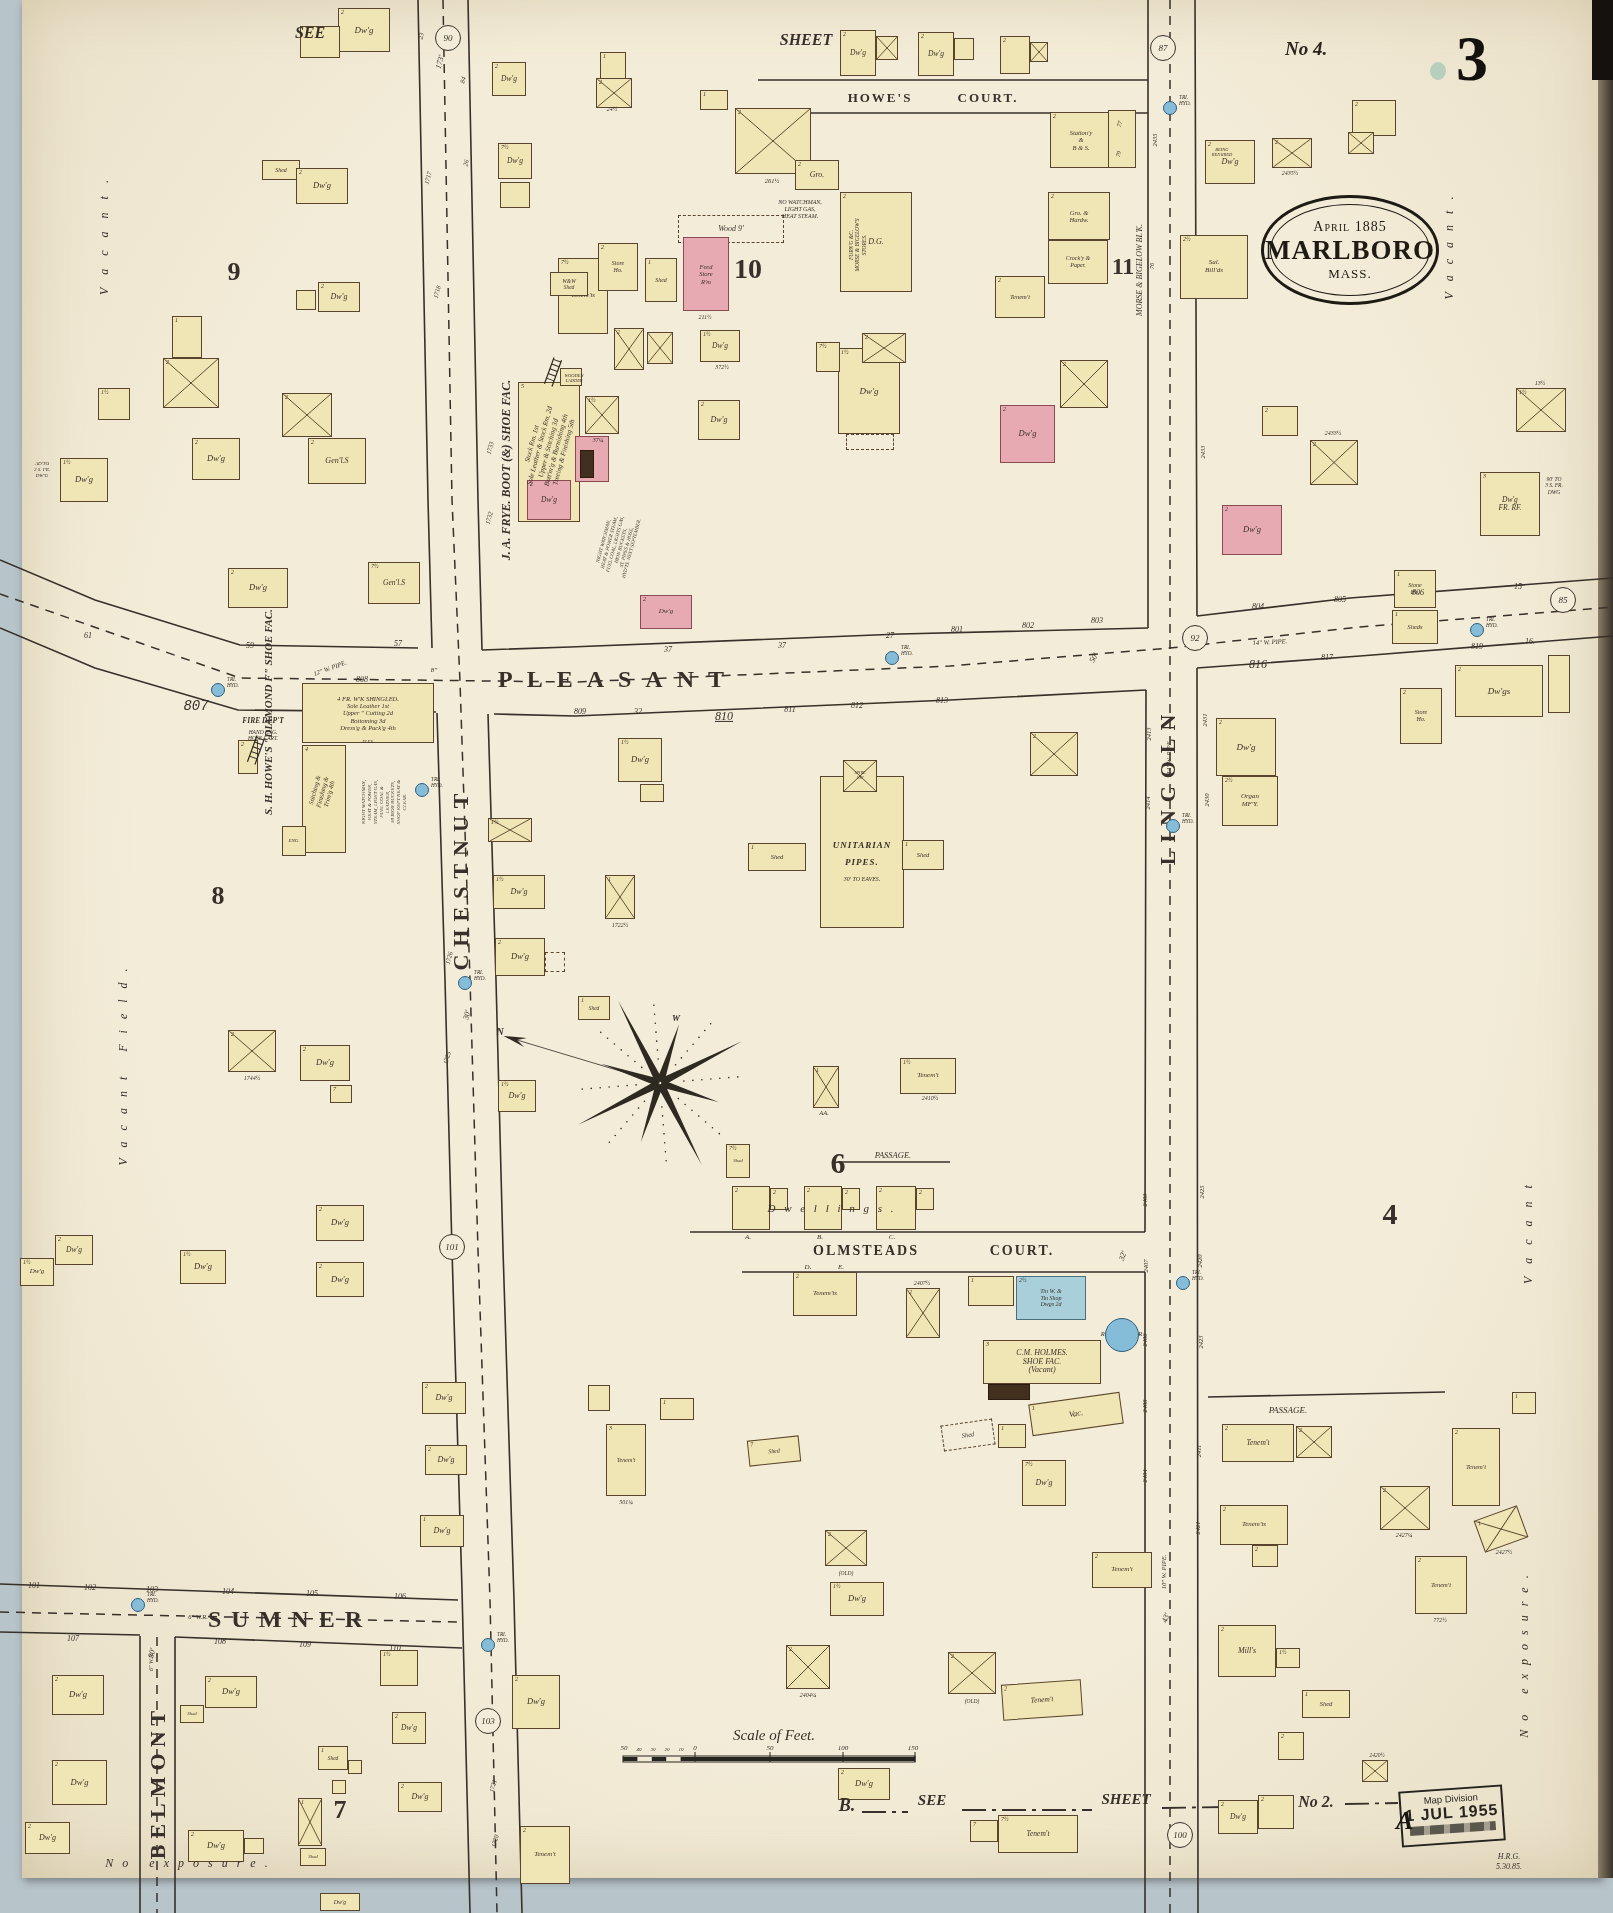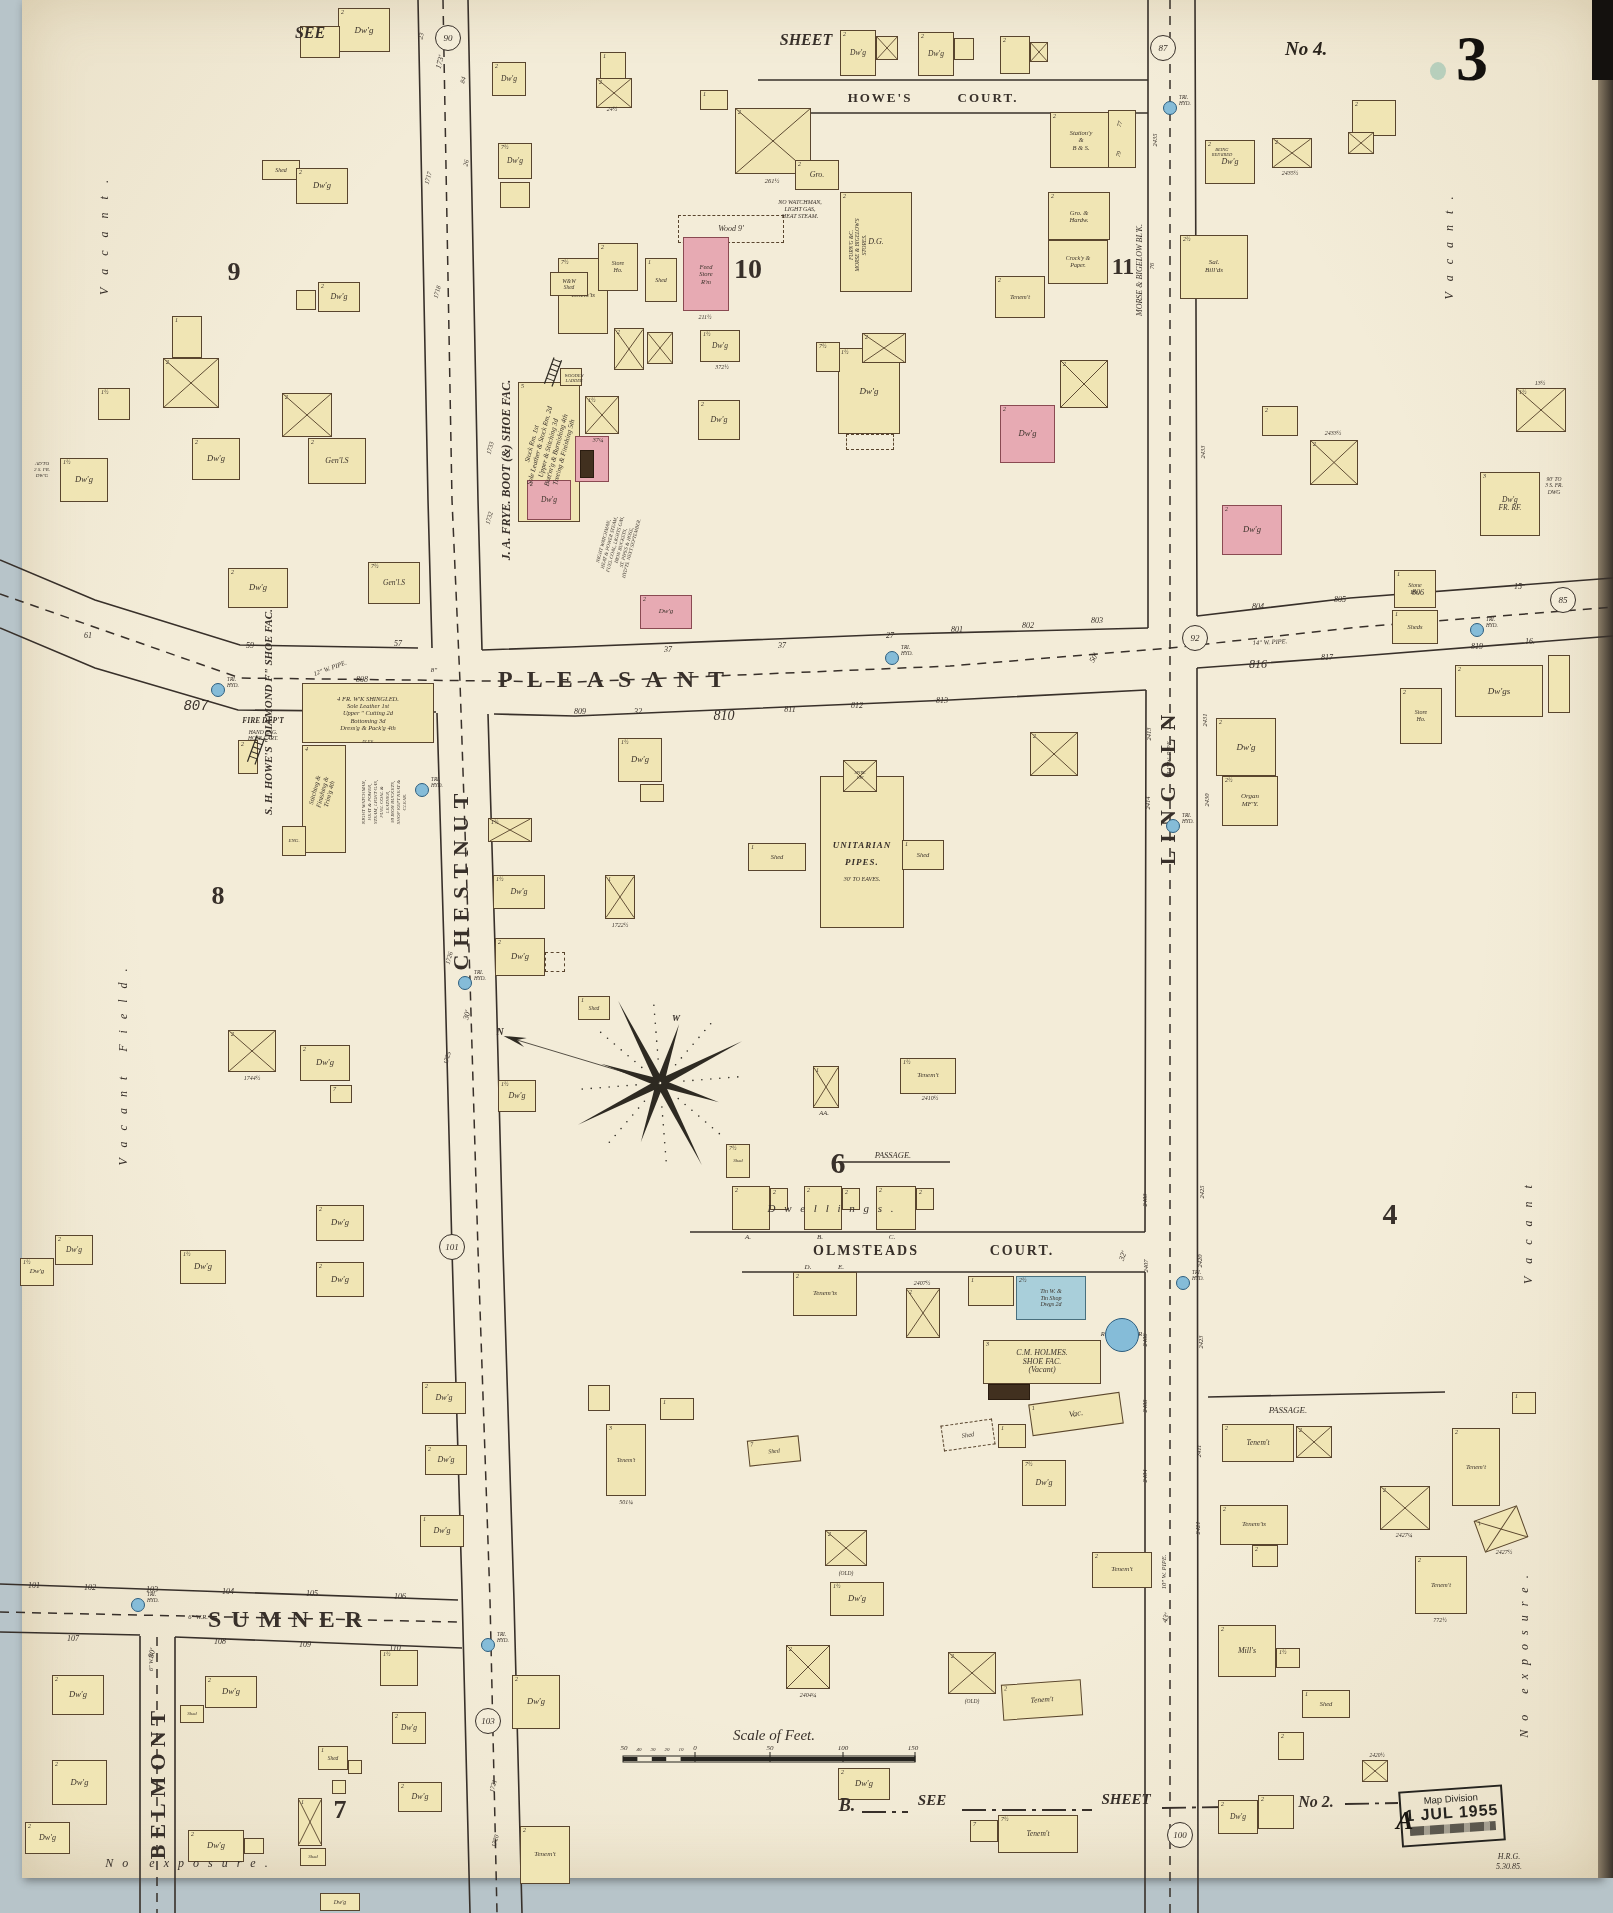--- a/index.html
+++ b/index.html
@@ -1125,6 +1125,13 @@
   <div id="sheetnum">3</div>
   <div id="no4">No 4.</div>
 
+  <div id="oval">
+    <div class="inner">
+      <div class="t-date">April 1885</div>
+      <div class="t-city">MARLBORO</div>
+      <div class="t-state">MASS.</div>
+    </div>
+  </div>
 
   <div id="stamp">
     <div class="s1">Map Division</div>

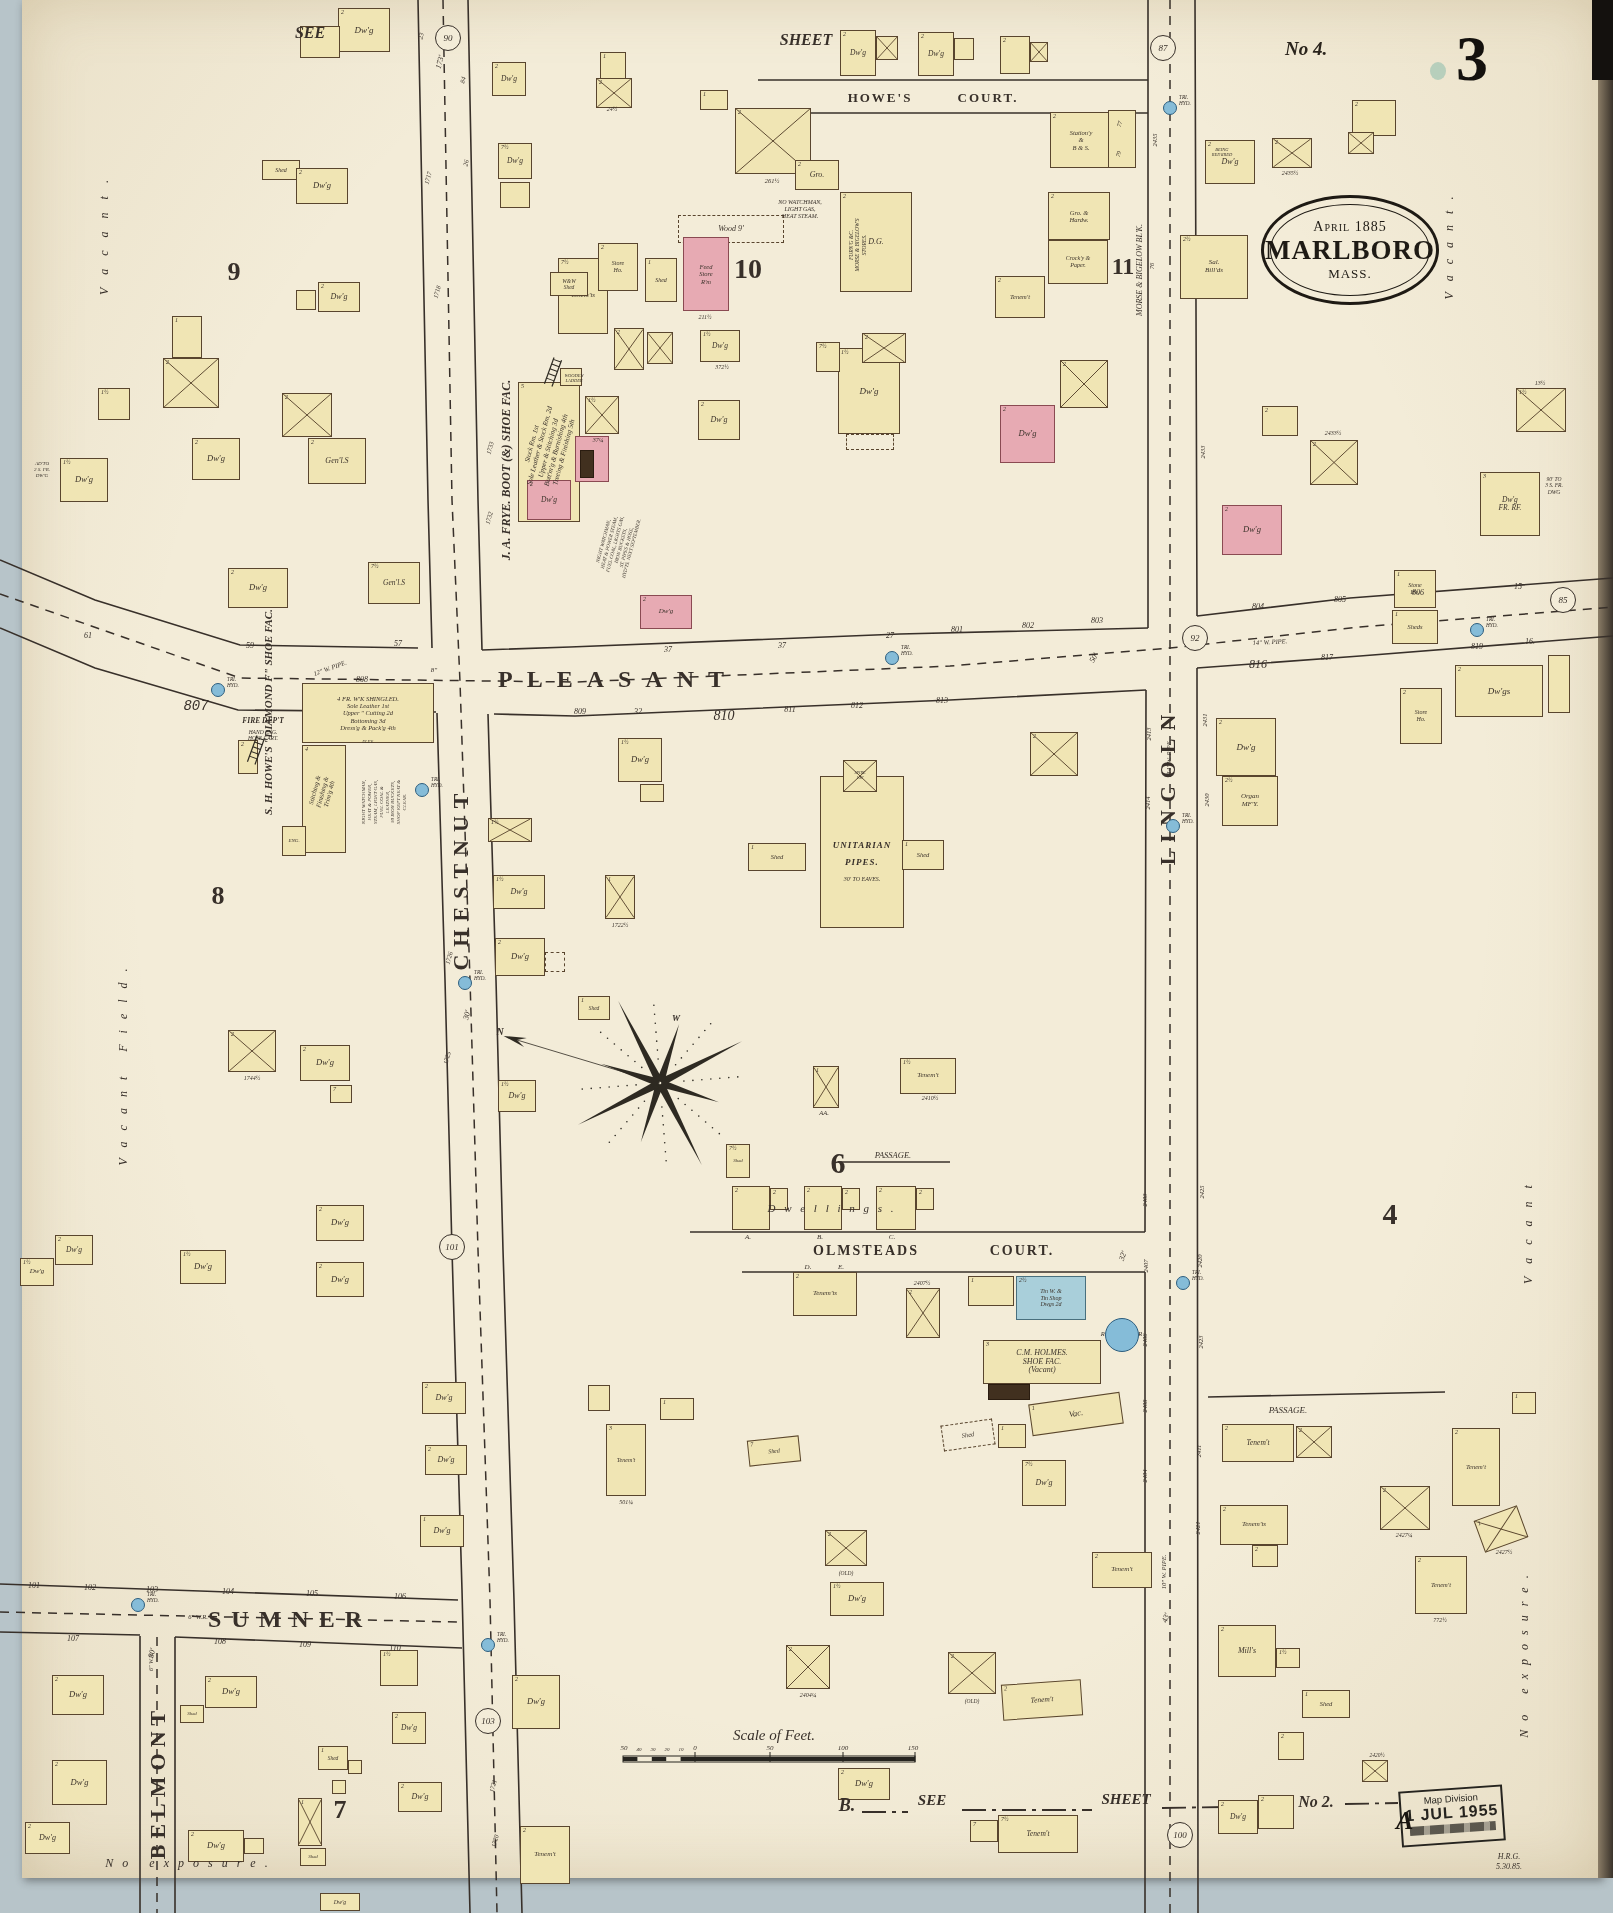--- a/index.html
+++ b/index.html
@@ -926,7 +926,7 @@
       <span class="lbl" style="left: 362px; top: 680px; font-size: 8px; transform: translate(-50%, -50%);">808</span>
       <span class="lbl" style="left: 580px; top: 712px; font-size: 8px; transform: translate(-50%, -50%);">809</span>
       <span class="lbl" style="left: 638px; top: 712px; font-size: 8px; transform: translate(-50%, -50%);">32</span>
-      <span class="lbl" style="left: 724px; top: 716px; font-size: 14px; transform: translate(-50%, -50%);">810</span>
+      <span class="lbl" style="left: 724px; top: 716px; font-size: 12px; transform: translate(-50%, -50%); text-decoration: underline;">810</span>
       <span class="lbl" style="left: 790px; top: 710px; font-size: 8px; transform: translate(-50%, -50%);">811</span>
       <span class="lbl" style="left: 857px; top: 706px; font-size: 8px; transform: translate(-50%, -50%);">812</span>
       <span class="lbl" style="left: 942px; top: 701px; font-size: 8px; transform: translate(-50%, -50%);">813</span>

